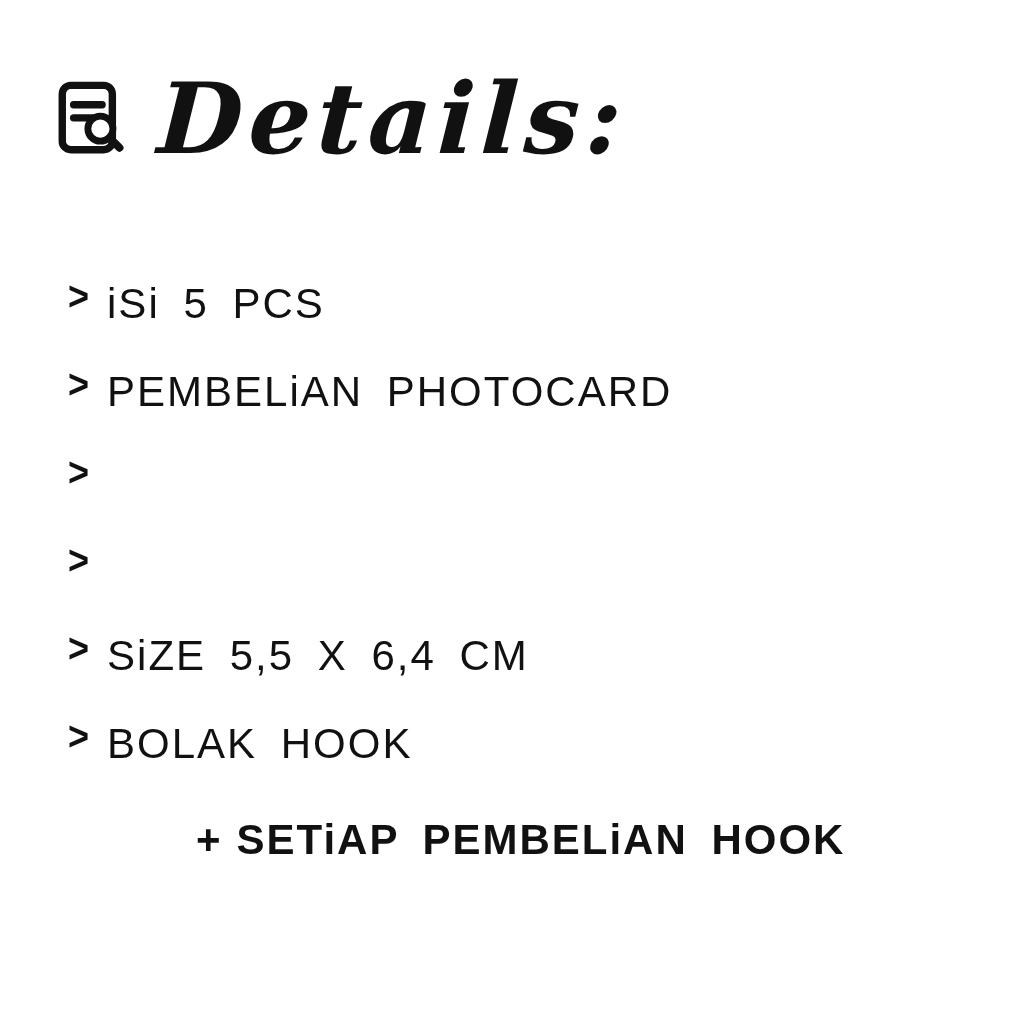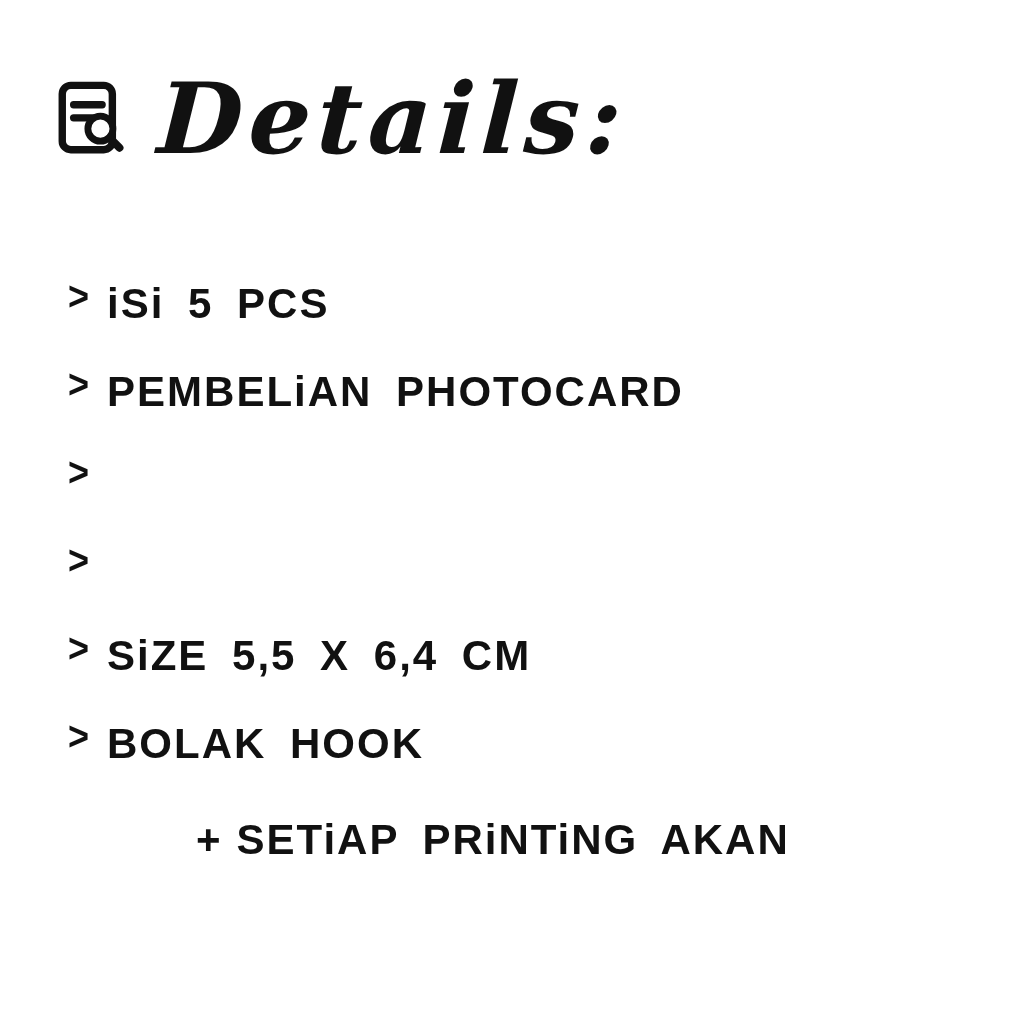--- a/index.html
+++ b/index.html
@@ -68,7 +68,7 @@
     display: inline-block;
   }
   .label {
-    font-weight: 700;
+    font-weight: 400;
     font-size: 42px;
     letter-spacing: 2px;
     word-spacing: 10px;

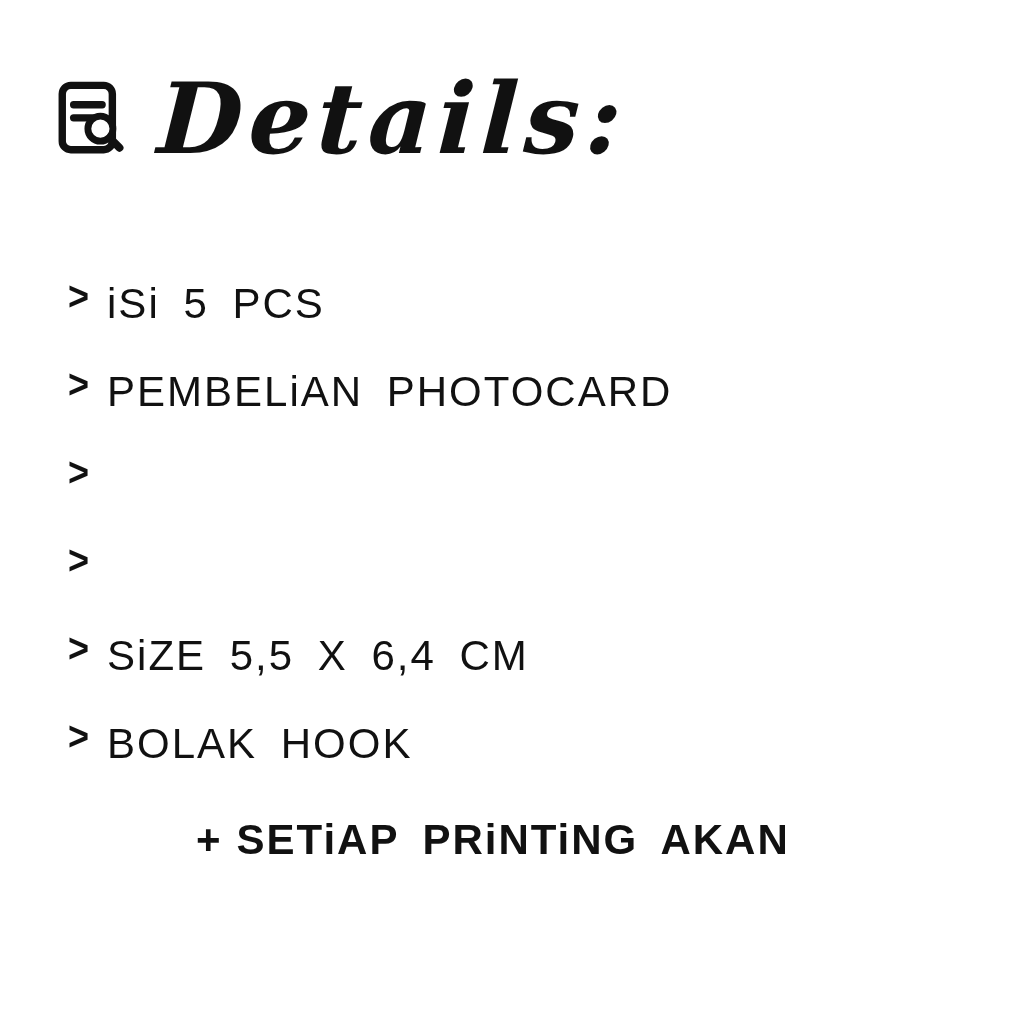--- a/index.html
+++ b/index.html
@@ -142,7 +142,7 @@
   <div class="footnote">
     <span class="plus">+</span>
     <div class="footnote-lines">
-      <div>SETiAP PRiNTiNG AKAN</div>
+      <div>SETiAP PEMBELiAN HOOK</div>
     </div>
   </div>
 

